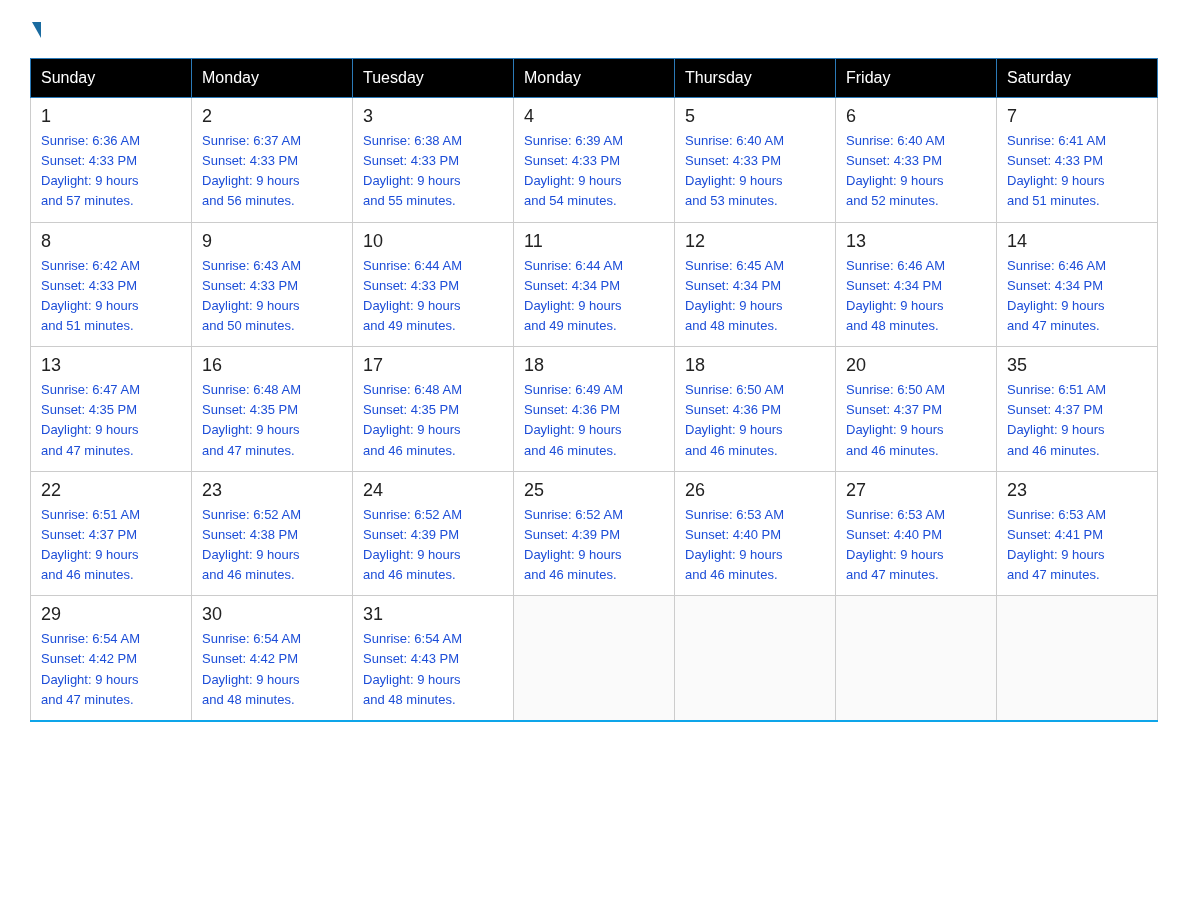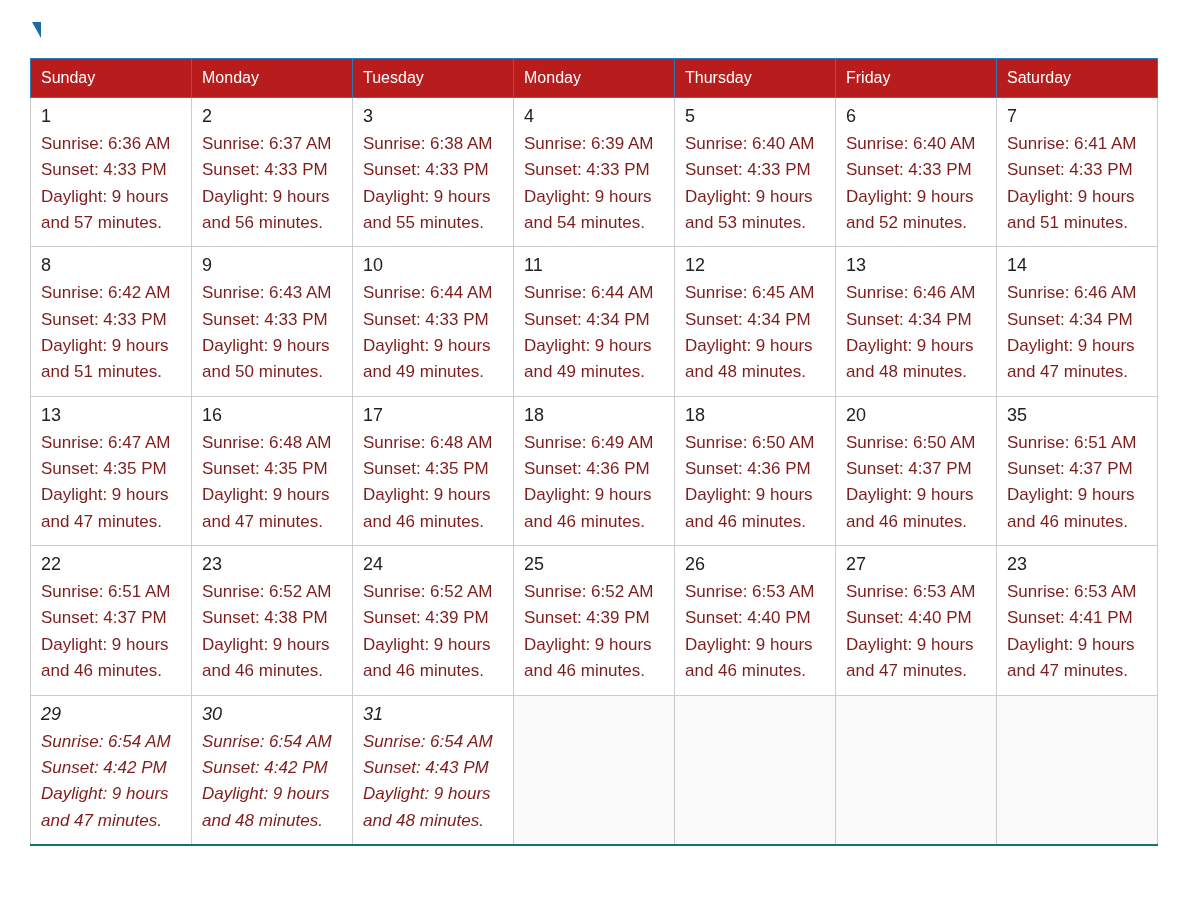--- a/index.html
+++ b/index.html
@@ -49,7 +49,7 @@
       border-collapse: collapse;
     }
     thead tr th {
-      background-color: #b91c1c;
+      background-color: #000000;
       color: #fff;
       padding: 10px 10px;
       font-size: 16px;

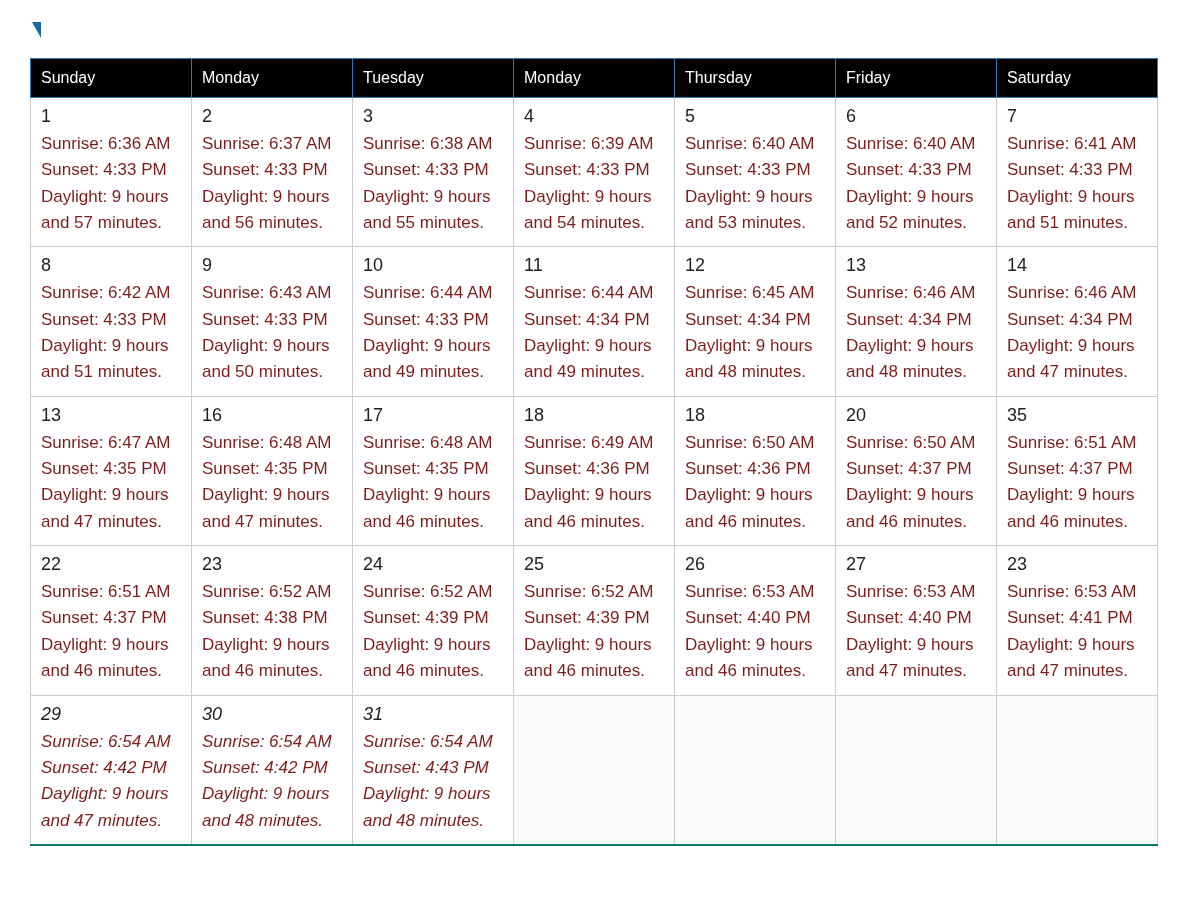--- a/index.html
+++ b/index.html
@@ -76,9 +76,9 @@
       display: block;
     }
     .day-info {
-      font-size: 17px;
+      font-size: 13px;
       line-height: 1.55;
-      color: #7f1d1d;
+      color: #1d4ed8;
     }
     tbody tr:last-child td {
       border-bottom: 2px solid #0f766e;

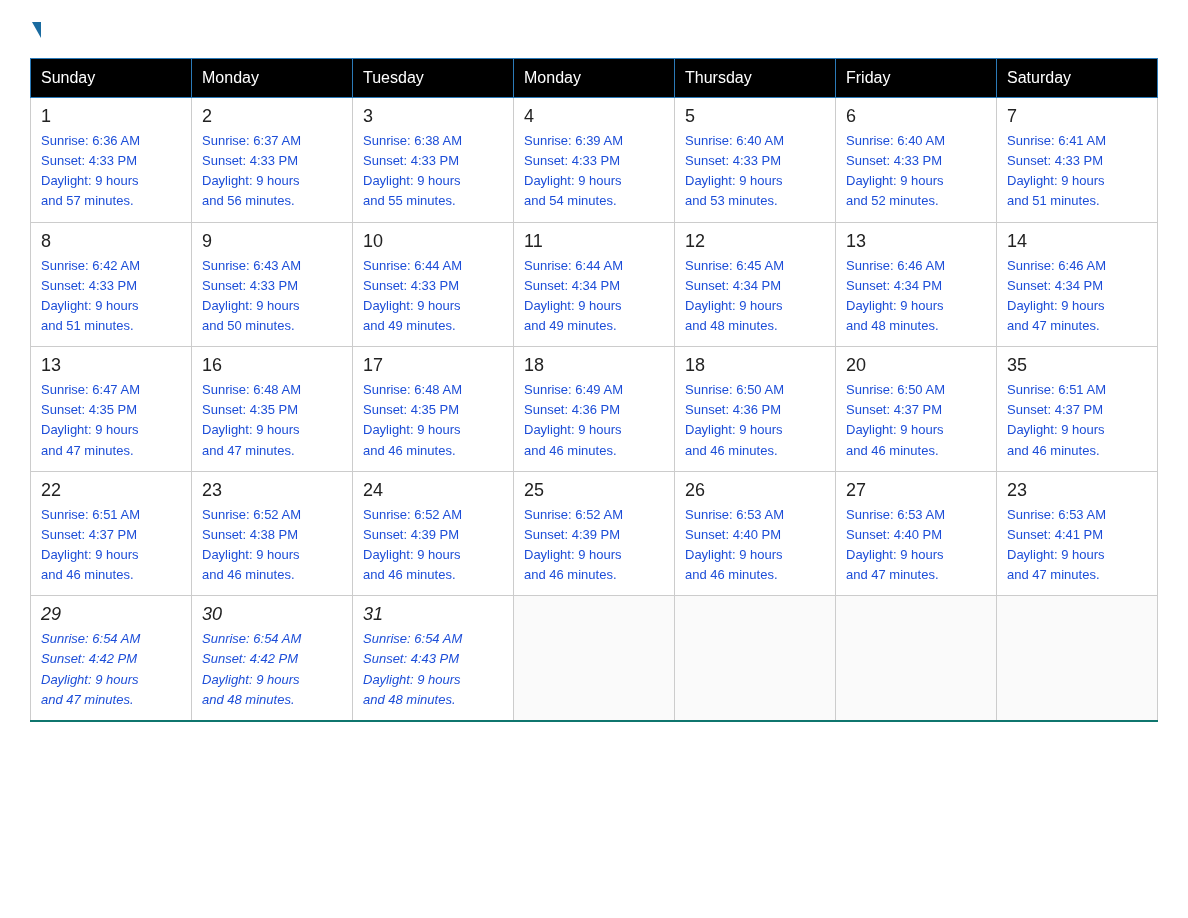--- a/index.html
+++ b/index.html
@@ -81,8 +81,7 @@
       color: #1d4ed8;
     }
     tbody tr:last-child td {
-      border-bottom: 2px solid #0f766e;
-      font-style: italic;
+      border-bottom: 2px solid #0ea5e9;
     }
     thead tr th:first-child {
       border-left: 1px solid #2b7ab8;

